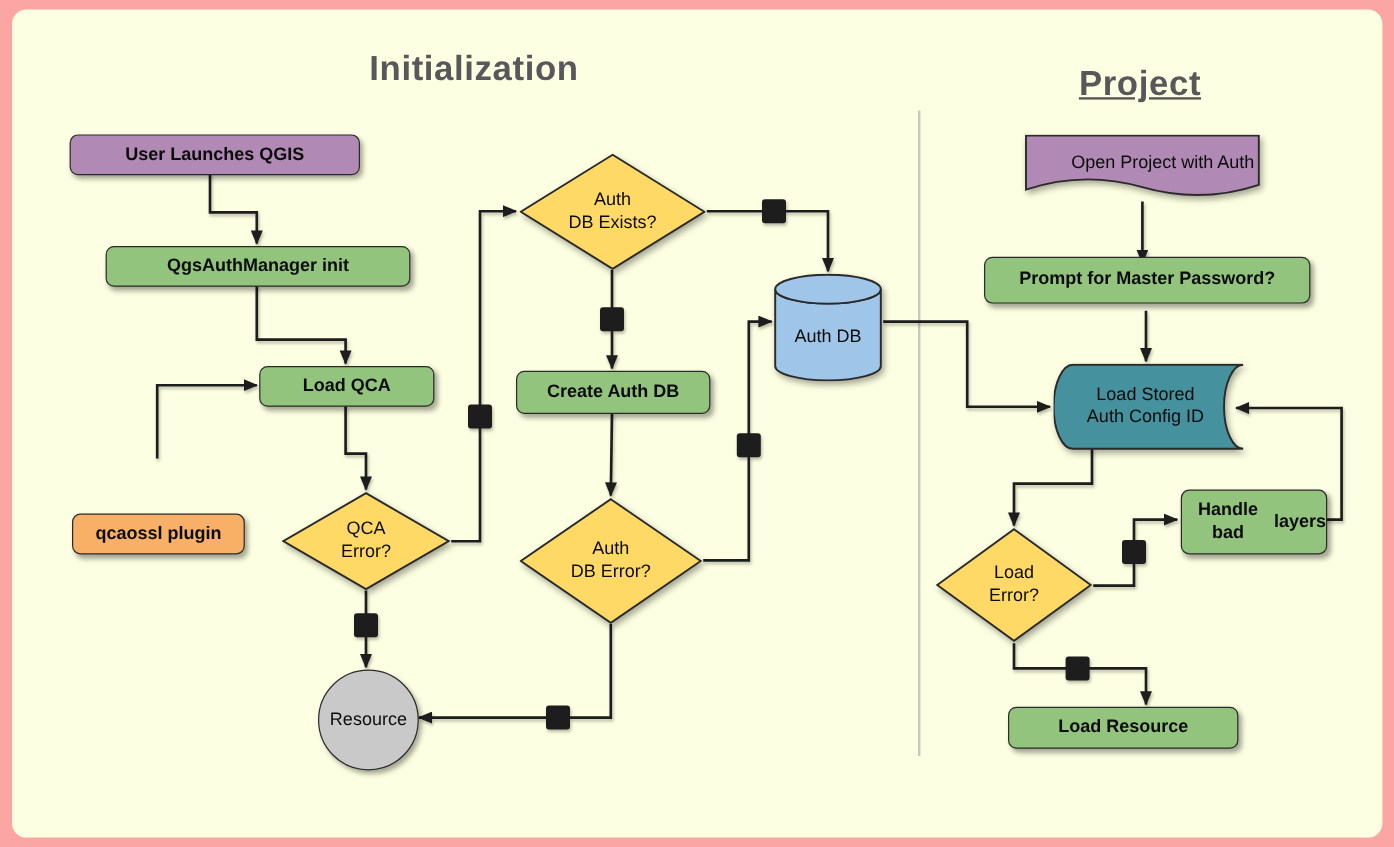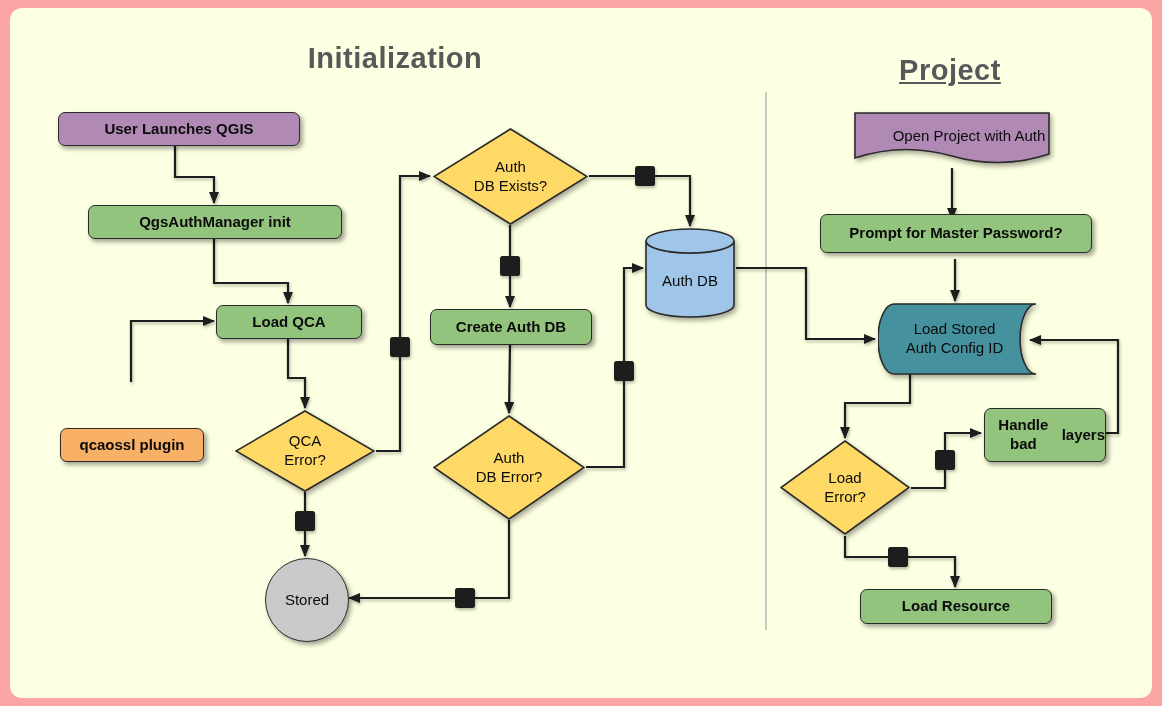--- a/index.html
+++ b/index.html
@@ -138,7 +138,7 @@
   </div>
 
   <div class="node circle" style="left:265px;top:558px;width:82px;height:82px;">
-    <span>Stored</span>
+    <span>Resource</span>
   </div>
 
   <div class="node" style="left:645px;top:228px;width:90px;height:90px;">

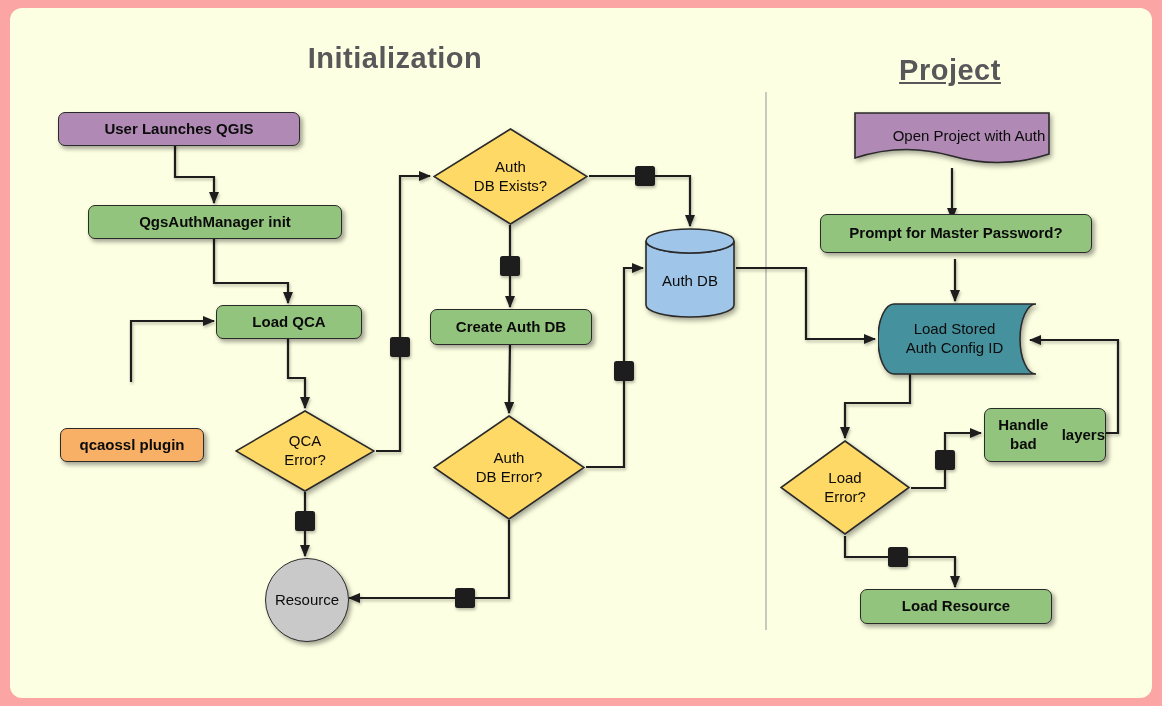--- a/index.html
+++ b/index.html
@@ -96,7 +96,7 @@
     <span>Handle bad</span>
     <span>layers</span>
   </div>
-  <div class="node rect" style="left:860px;top:589px;width:190px;height:33px;--fill:var(--green);">
+  <div class="node rect" style="left:840px;top:589px;width:190px;height:33px;--fill:var(--green);">
     <span>Load Resource</span>
   </div>
 

